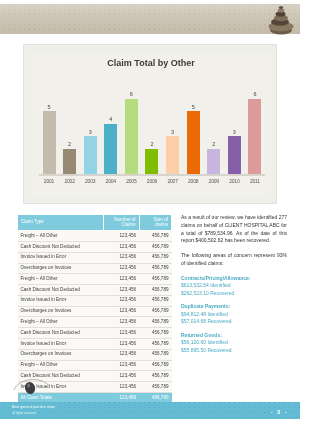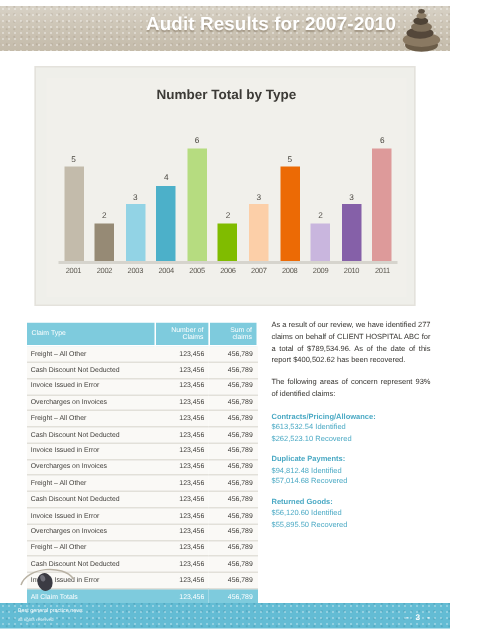--- a/index.html
+++ b/index.html
@@ -122,7 +122,6 @@
 <div class="page">
 
   <div class="header-band"></div>
-  <div class="header-title">Audit Results for 2007-2010</div>
   <svg class="header-logo" viewBox="0 0 34 36">
     <ellipse cx="17" cy="30" rx="11" ry="4.5" fill="#6b5c48"></ellipse>
     <ellipse cx="17" cy="26.5" rx="12.5" ry="4.8" fill="#8a7962"></ellipse>

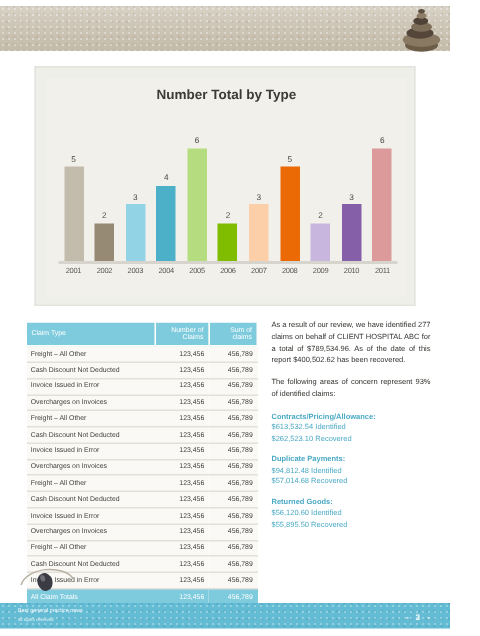--- a/index.html
+++ b/index.html
@@ -134,7 +134,7 @@
 
   <div class="chart-card">
     <div class="chart-inner">
-      <div class="chart-title">Number Total by Type</div>
+      <div class="chart-title">Claim Total by Other</div>
       <div class="plot" id="plot">
           <div class="col">
             <div class="bar-val">5</div>

